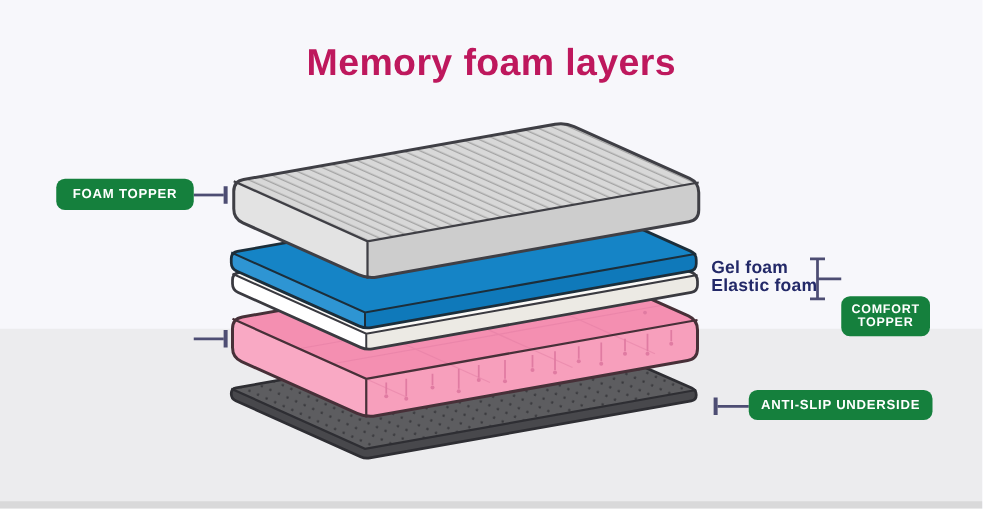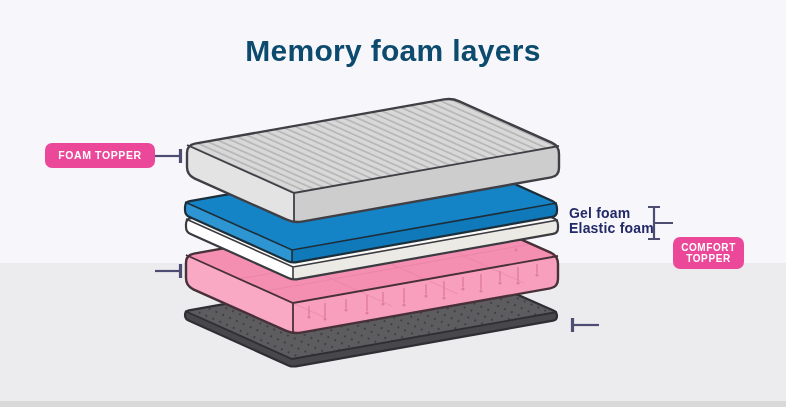--- a/index.html
+++ b/index.html
@@ -22,7 +22,7 @@
     position:absolute;left:0;top:34px;width:786px;
     text-align:center;
     font-size:30px;font-weight:bold;letter-spacing:0.3px;
-    color:#0c4a6e;
+    color:#be185d;
   }
   .diagram-svg{position:absolute;left:0;top:0;}
   .pill{

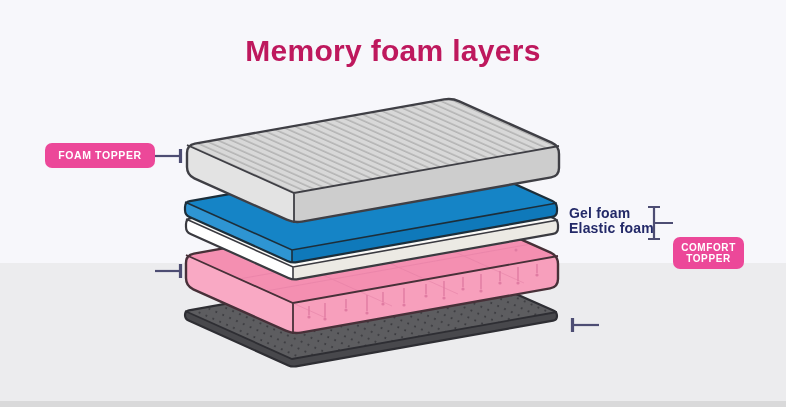--- a/index.html
+++ b/index.html
@@ -28,7 +28,7 @@
   .pill{
     position:absolute;
     display:flex;align-items:center;justify-content:center;
-    background:#ec4899;color:#ffffff;
+    background:#15803d;color:#ffffff;
     font-weight:bold;font-size:10.5px;letter-spacing:0.6px;
     border-radius:7px;line-height:1.15;text-align:left;
   }

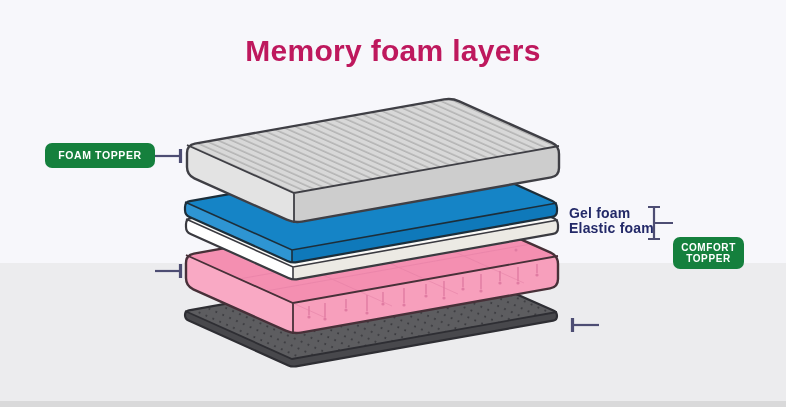--- a/index.html
+++ b/index.html
@@ -201,6 +201,9 @@
     <span>TOPPER</span>
   </div>
 
+  <div class="pill pill-antislip">
+    <span>ANTI-SLIP UNDERSIDE</span>
+  </div>
 
   <div class="foam-note note-gel">Gel foam</div>
   <div class="foam-note note-elastic">Elastic foam</div>

